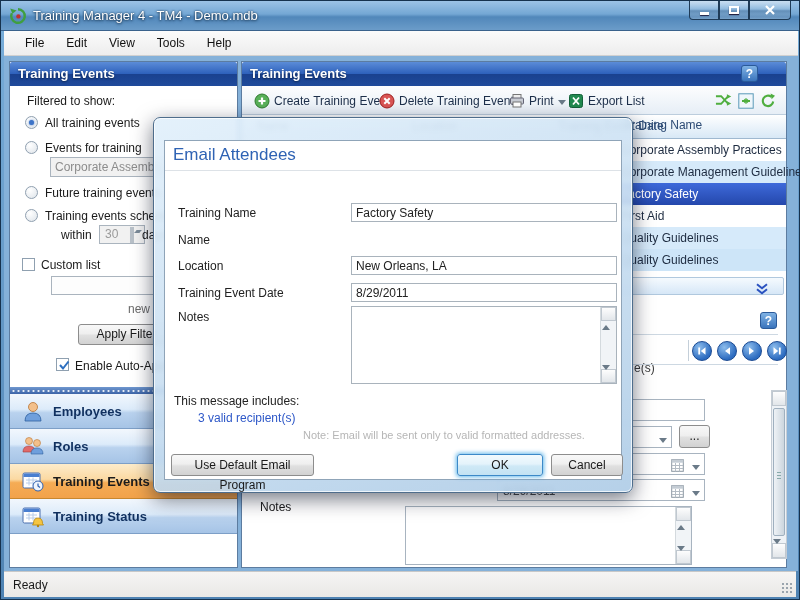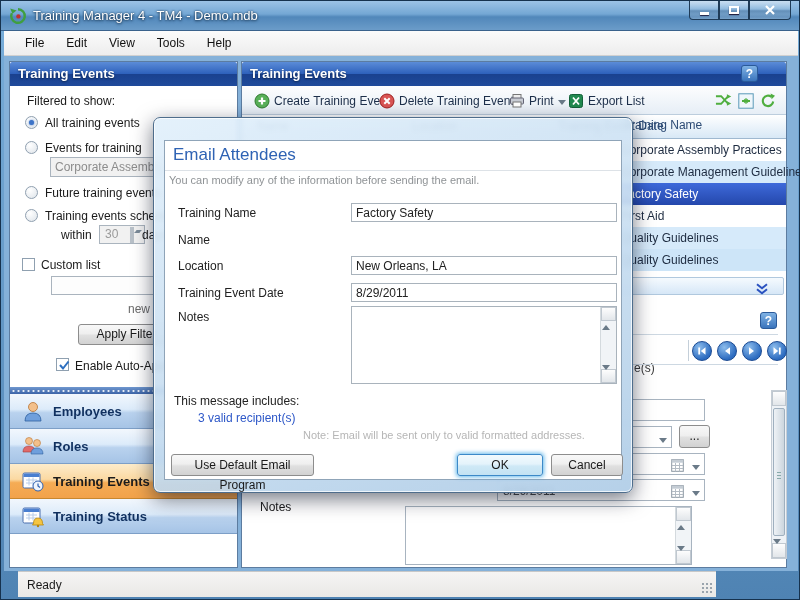--- a/index.html
+++ b/index.html
@@ -477,7 +477,6 @@
     <div class="dlg-content">
       <div class="dlg-title">Email Attendees</div>
       <div class="dlg-hr"></div>
-      <div class="dlg-sub">You can modify any of the information before sending the email.</div>
 
       <span class="dlg-label" style="top:65px;">Training Name</span>
       <input class="dlg-input" style="top: 62px;" value="Factory Safety">

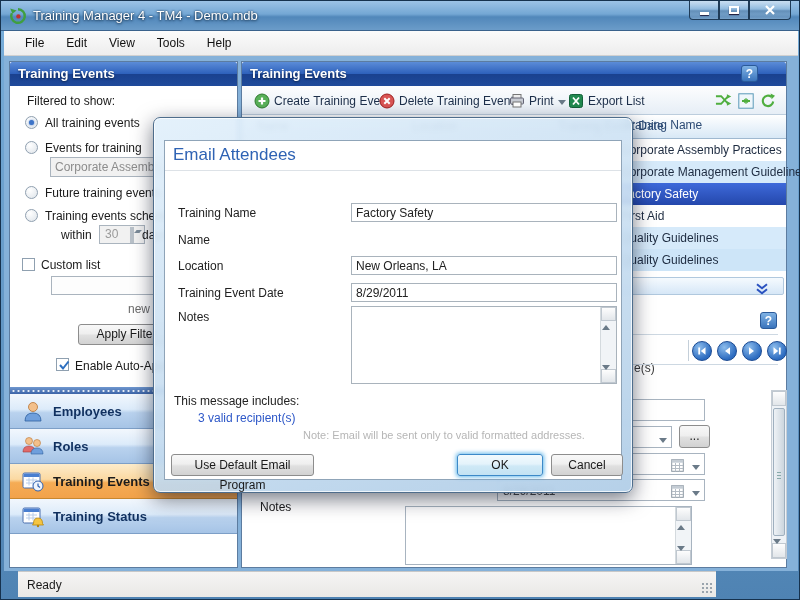--- a/index.html
+++ b/index.html
@@ -147,7 +147,7 @@
     background:repeating-linear-gradient(#8aa 0 1px, transparent 1px 3px); }
 
   
-  .statusbar { position:absolute; left:17px; top:570px; width:698px; height:26px;
+  .statusbar { position:absolute; left:3px; top:570px; width:792px; height:26px;
     background:linear-gradient(#f6f5f4,#e9e8e6); border-top:1px solid #c8c8c8; }
   .status-text { position:absolute; left:9px; top:6px; font-size:12px; color:#1a1a1a; }
   .grip-corner { position:absolute; right:3px; bottom:3px; width:12px; height:12px;

